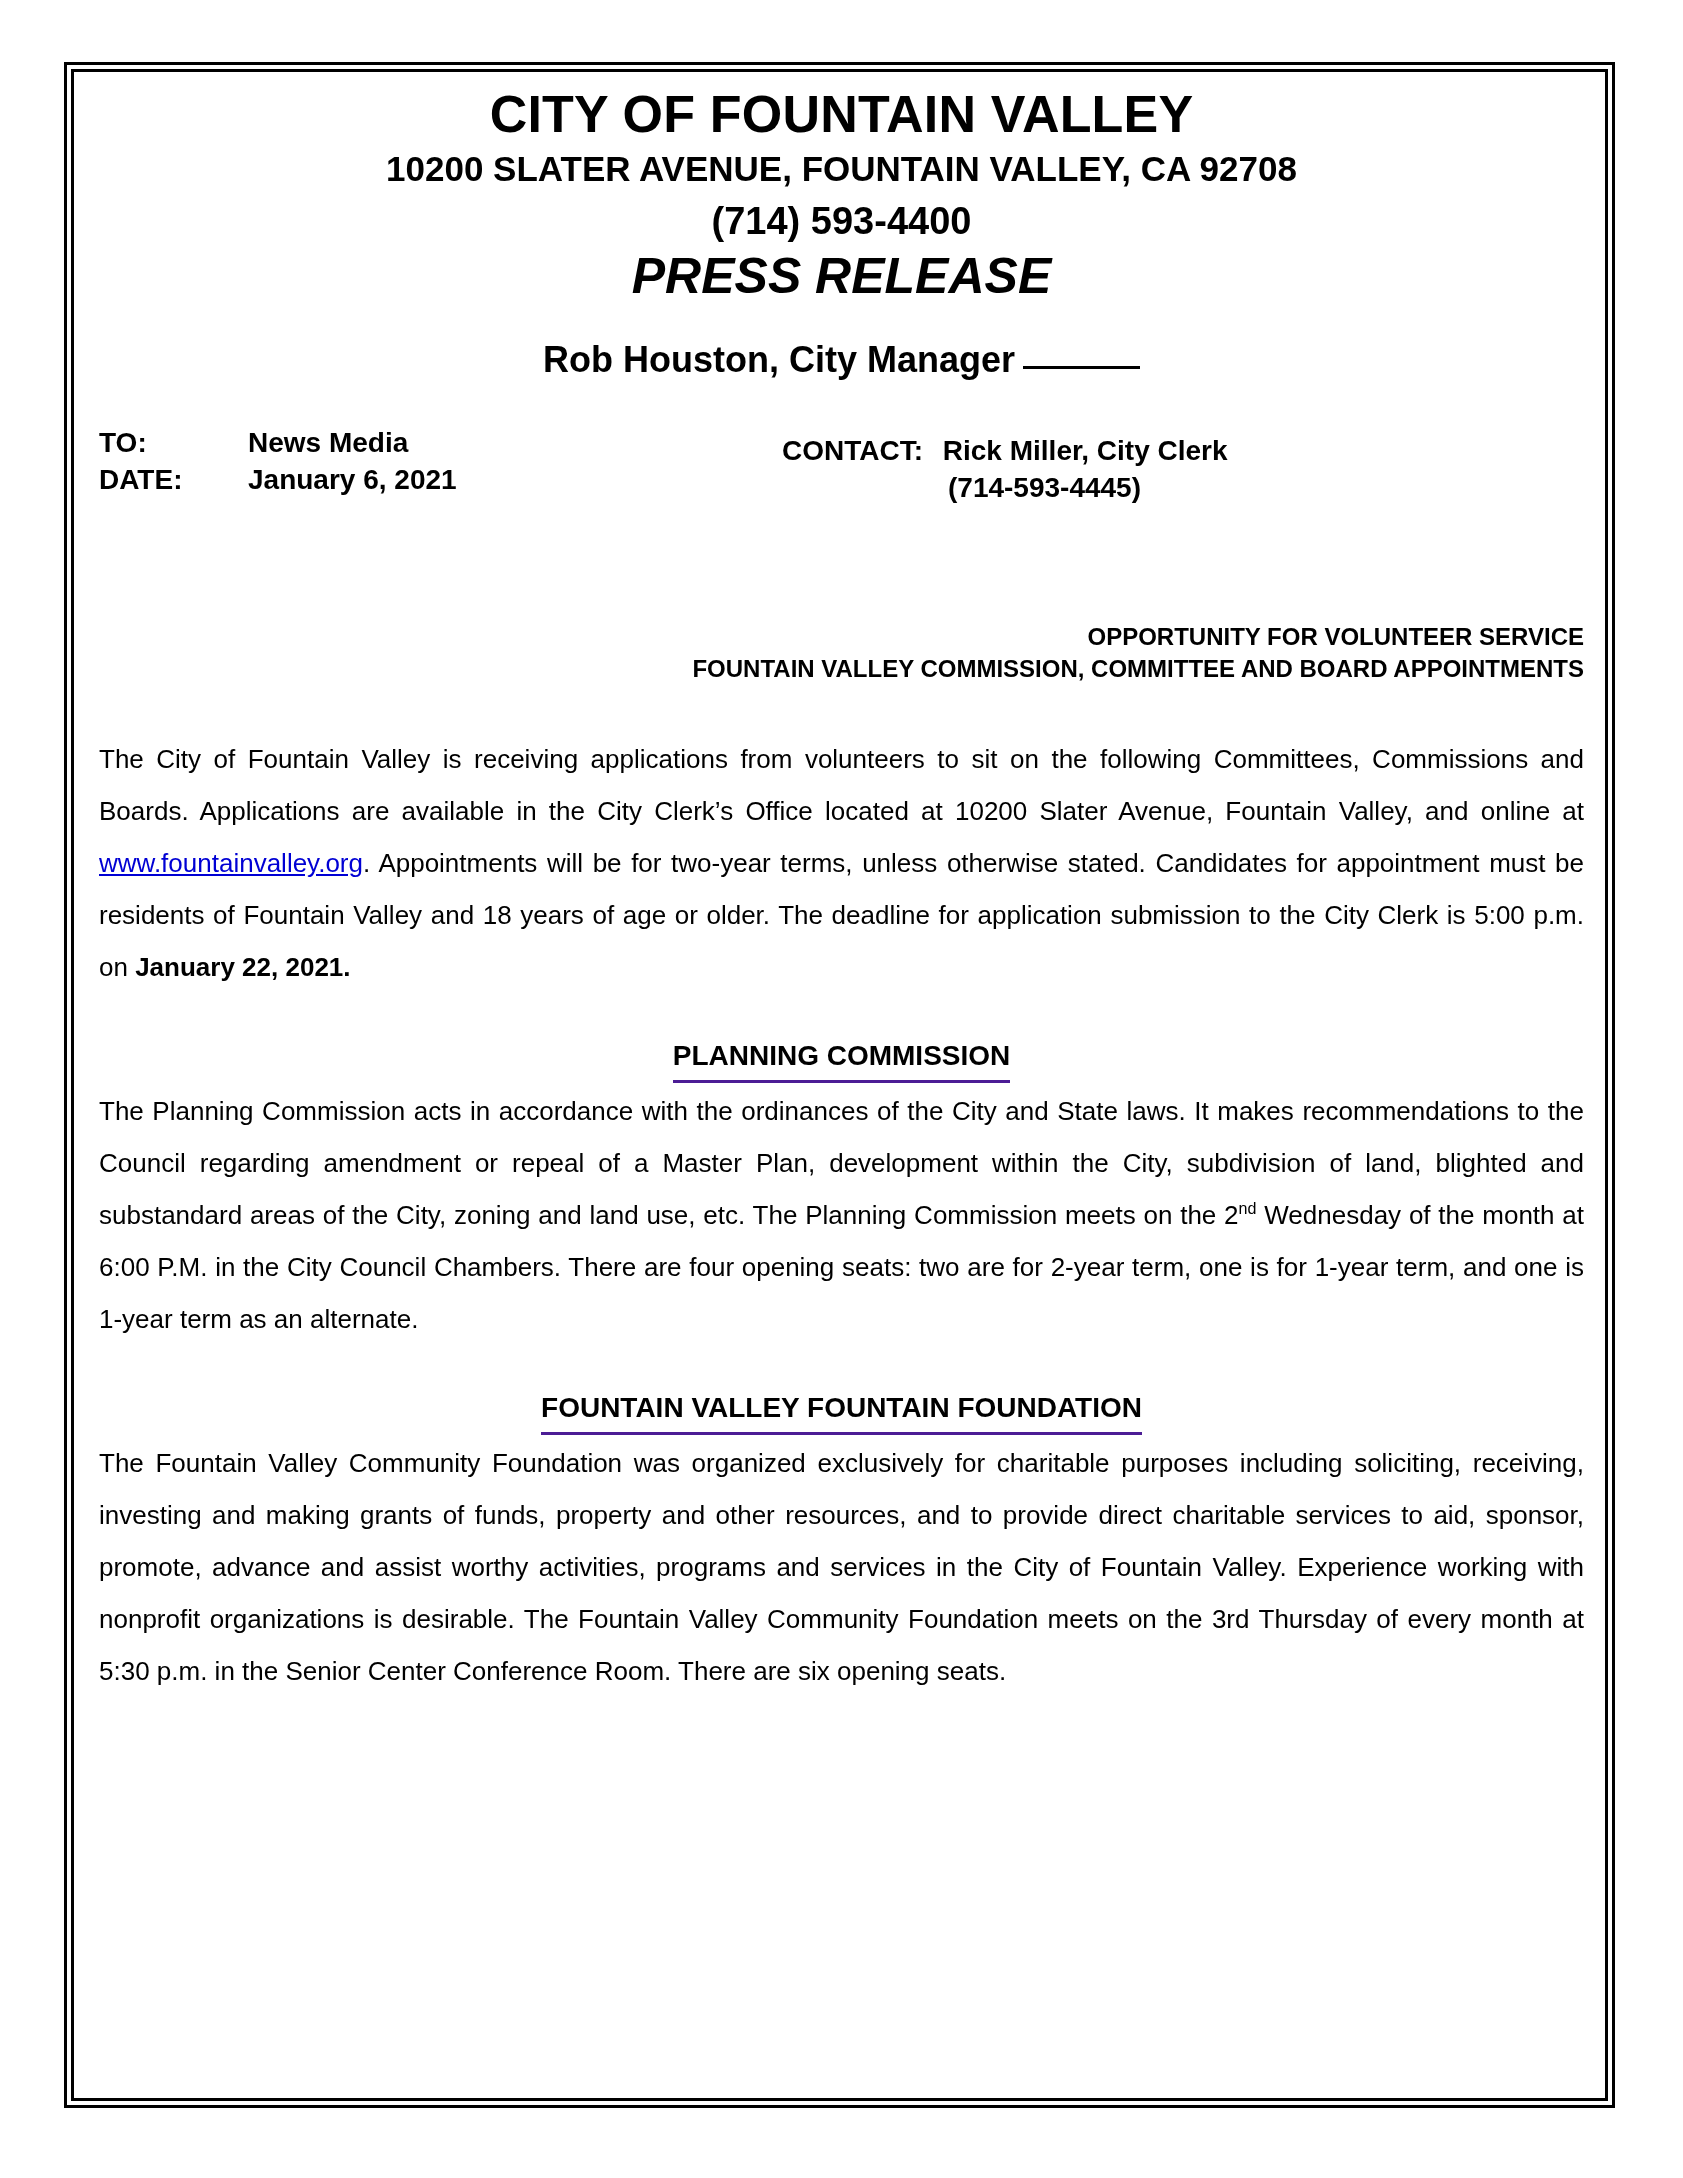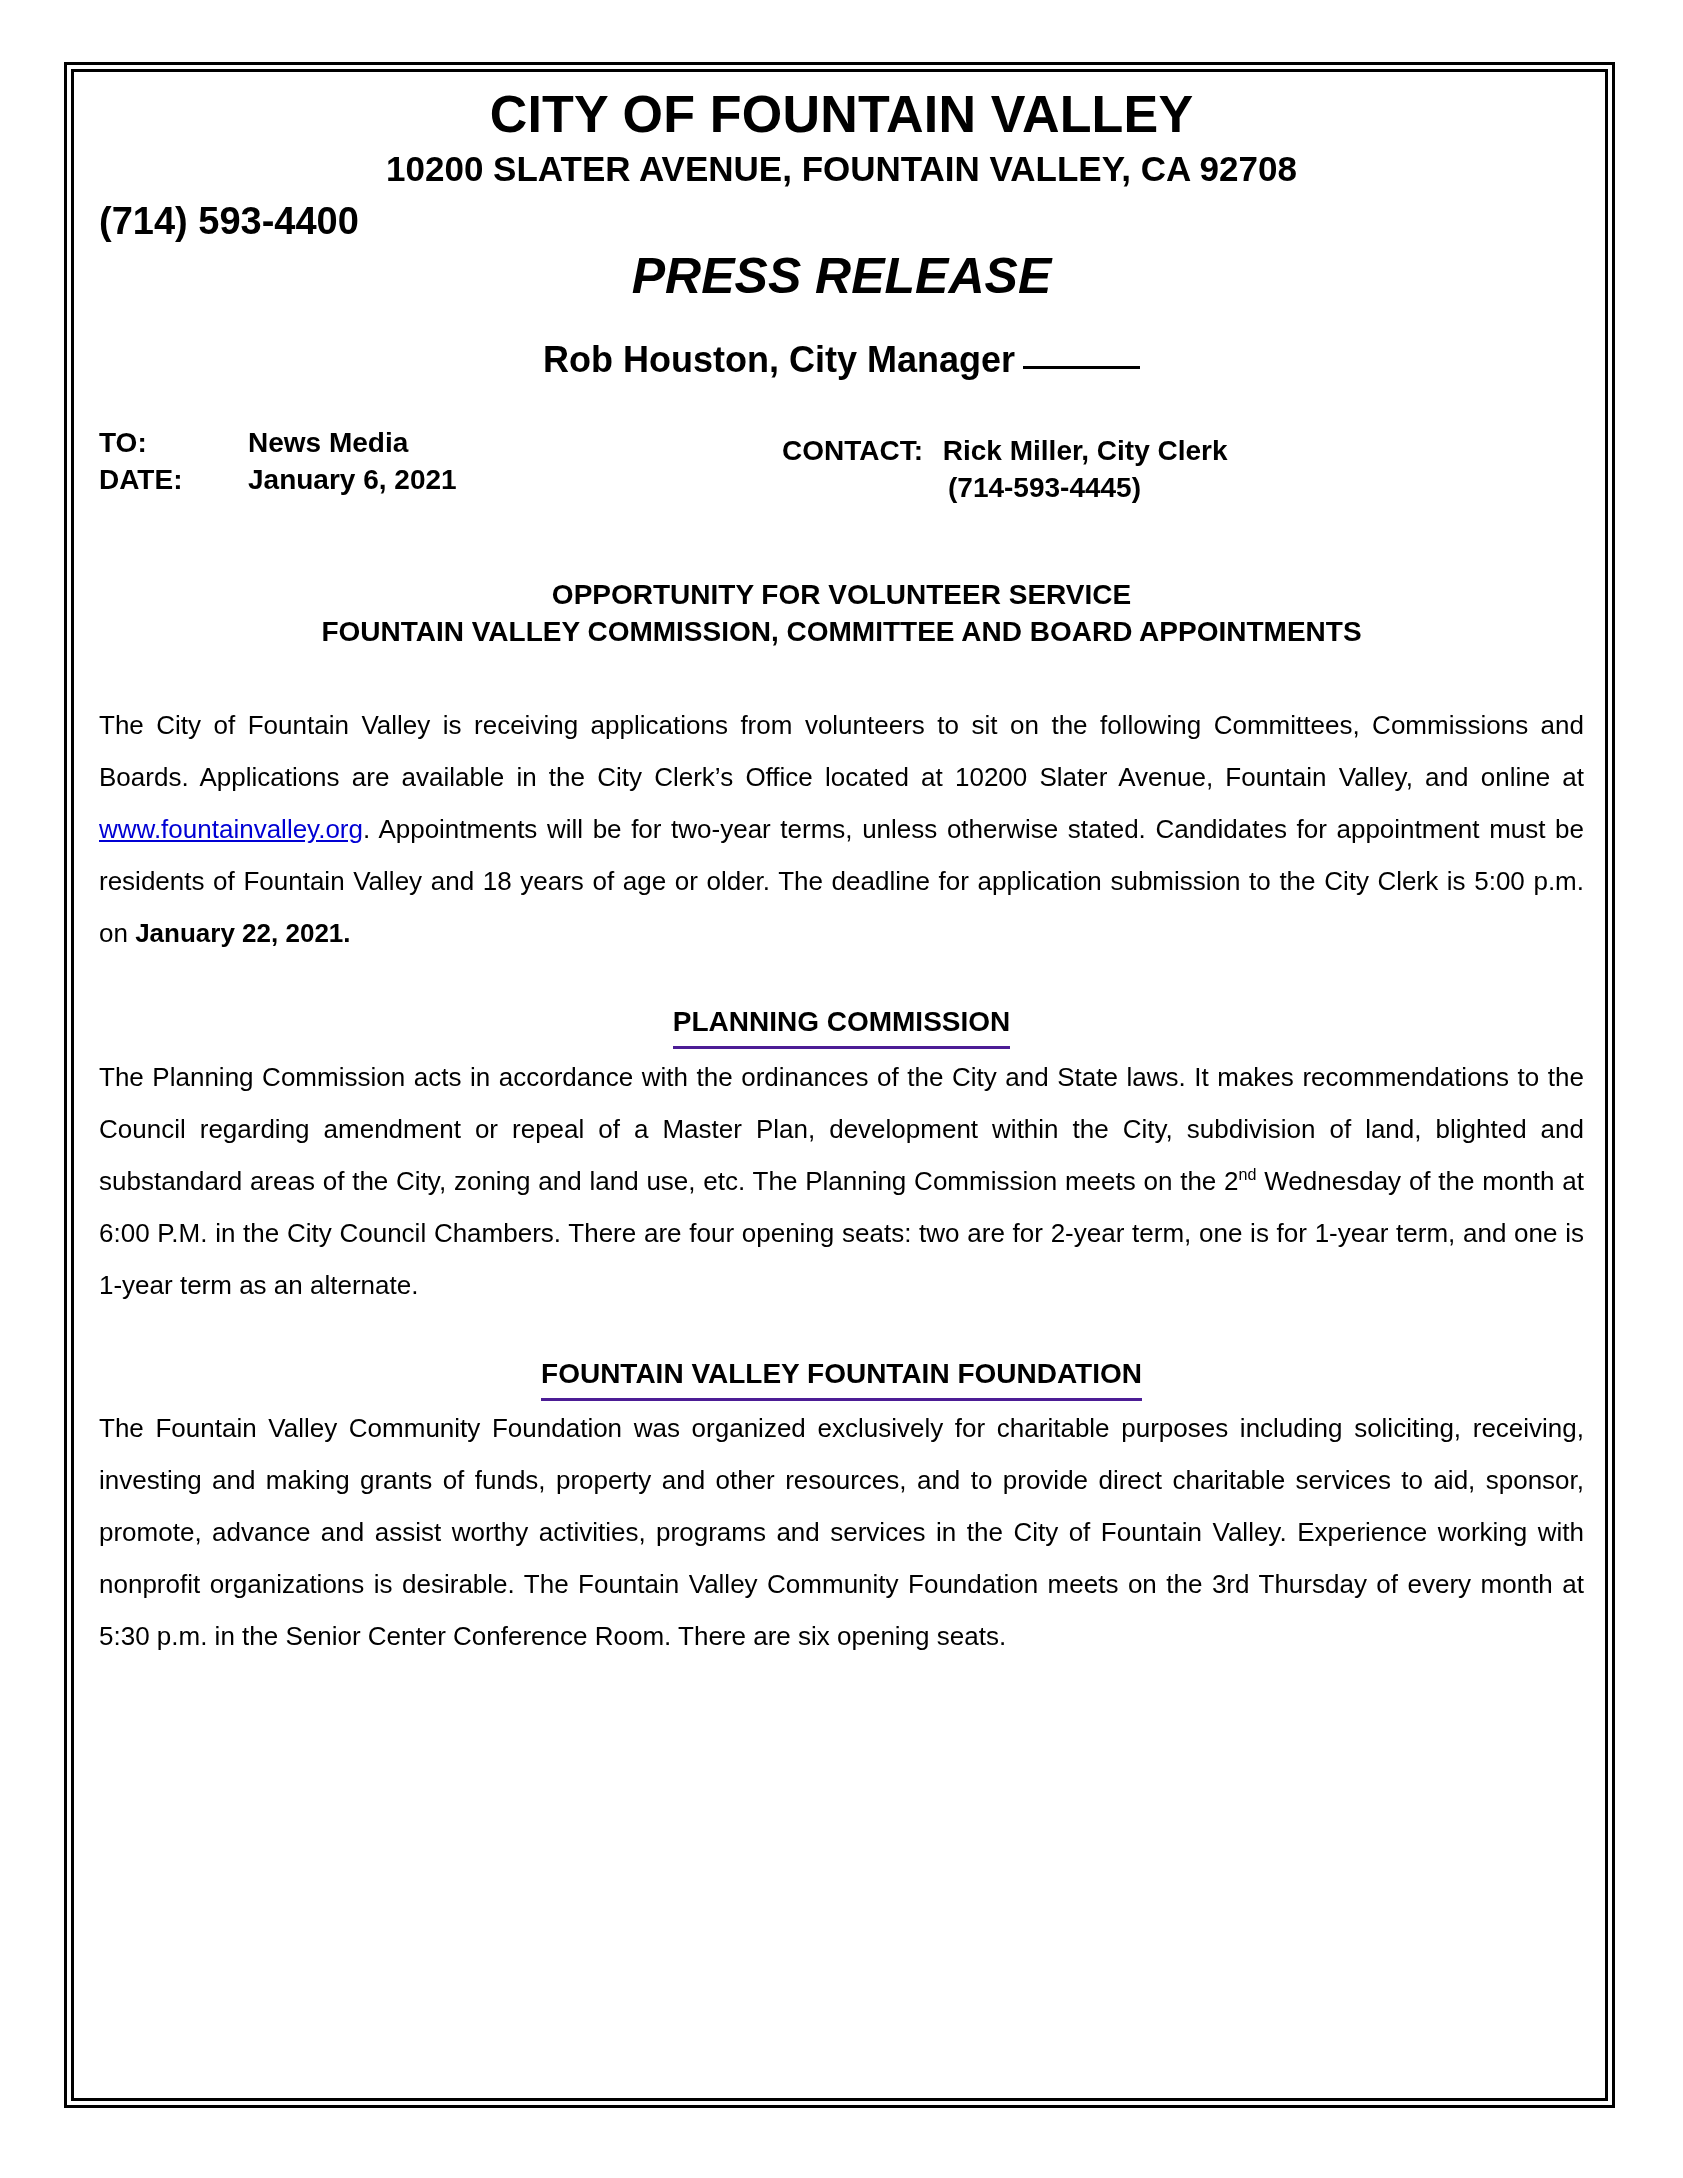--- a/index.html
+++ b/index.html
@@ -72,7 +72,7 @@
     margin: 6px 0 0 0;
   }
   .lh-phone {
-    text-align: left;
+    text-align: center;
     font-size: 38px;
     font-weight: bold;
     line-height: 1.2;

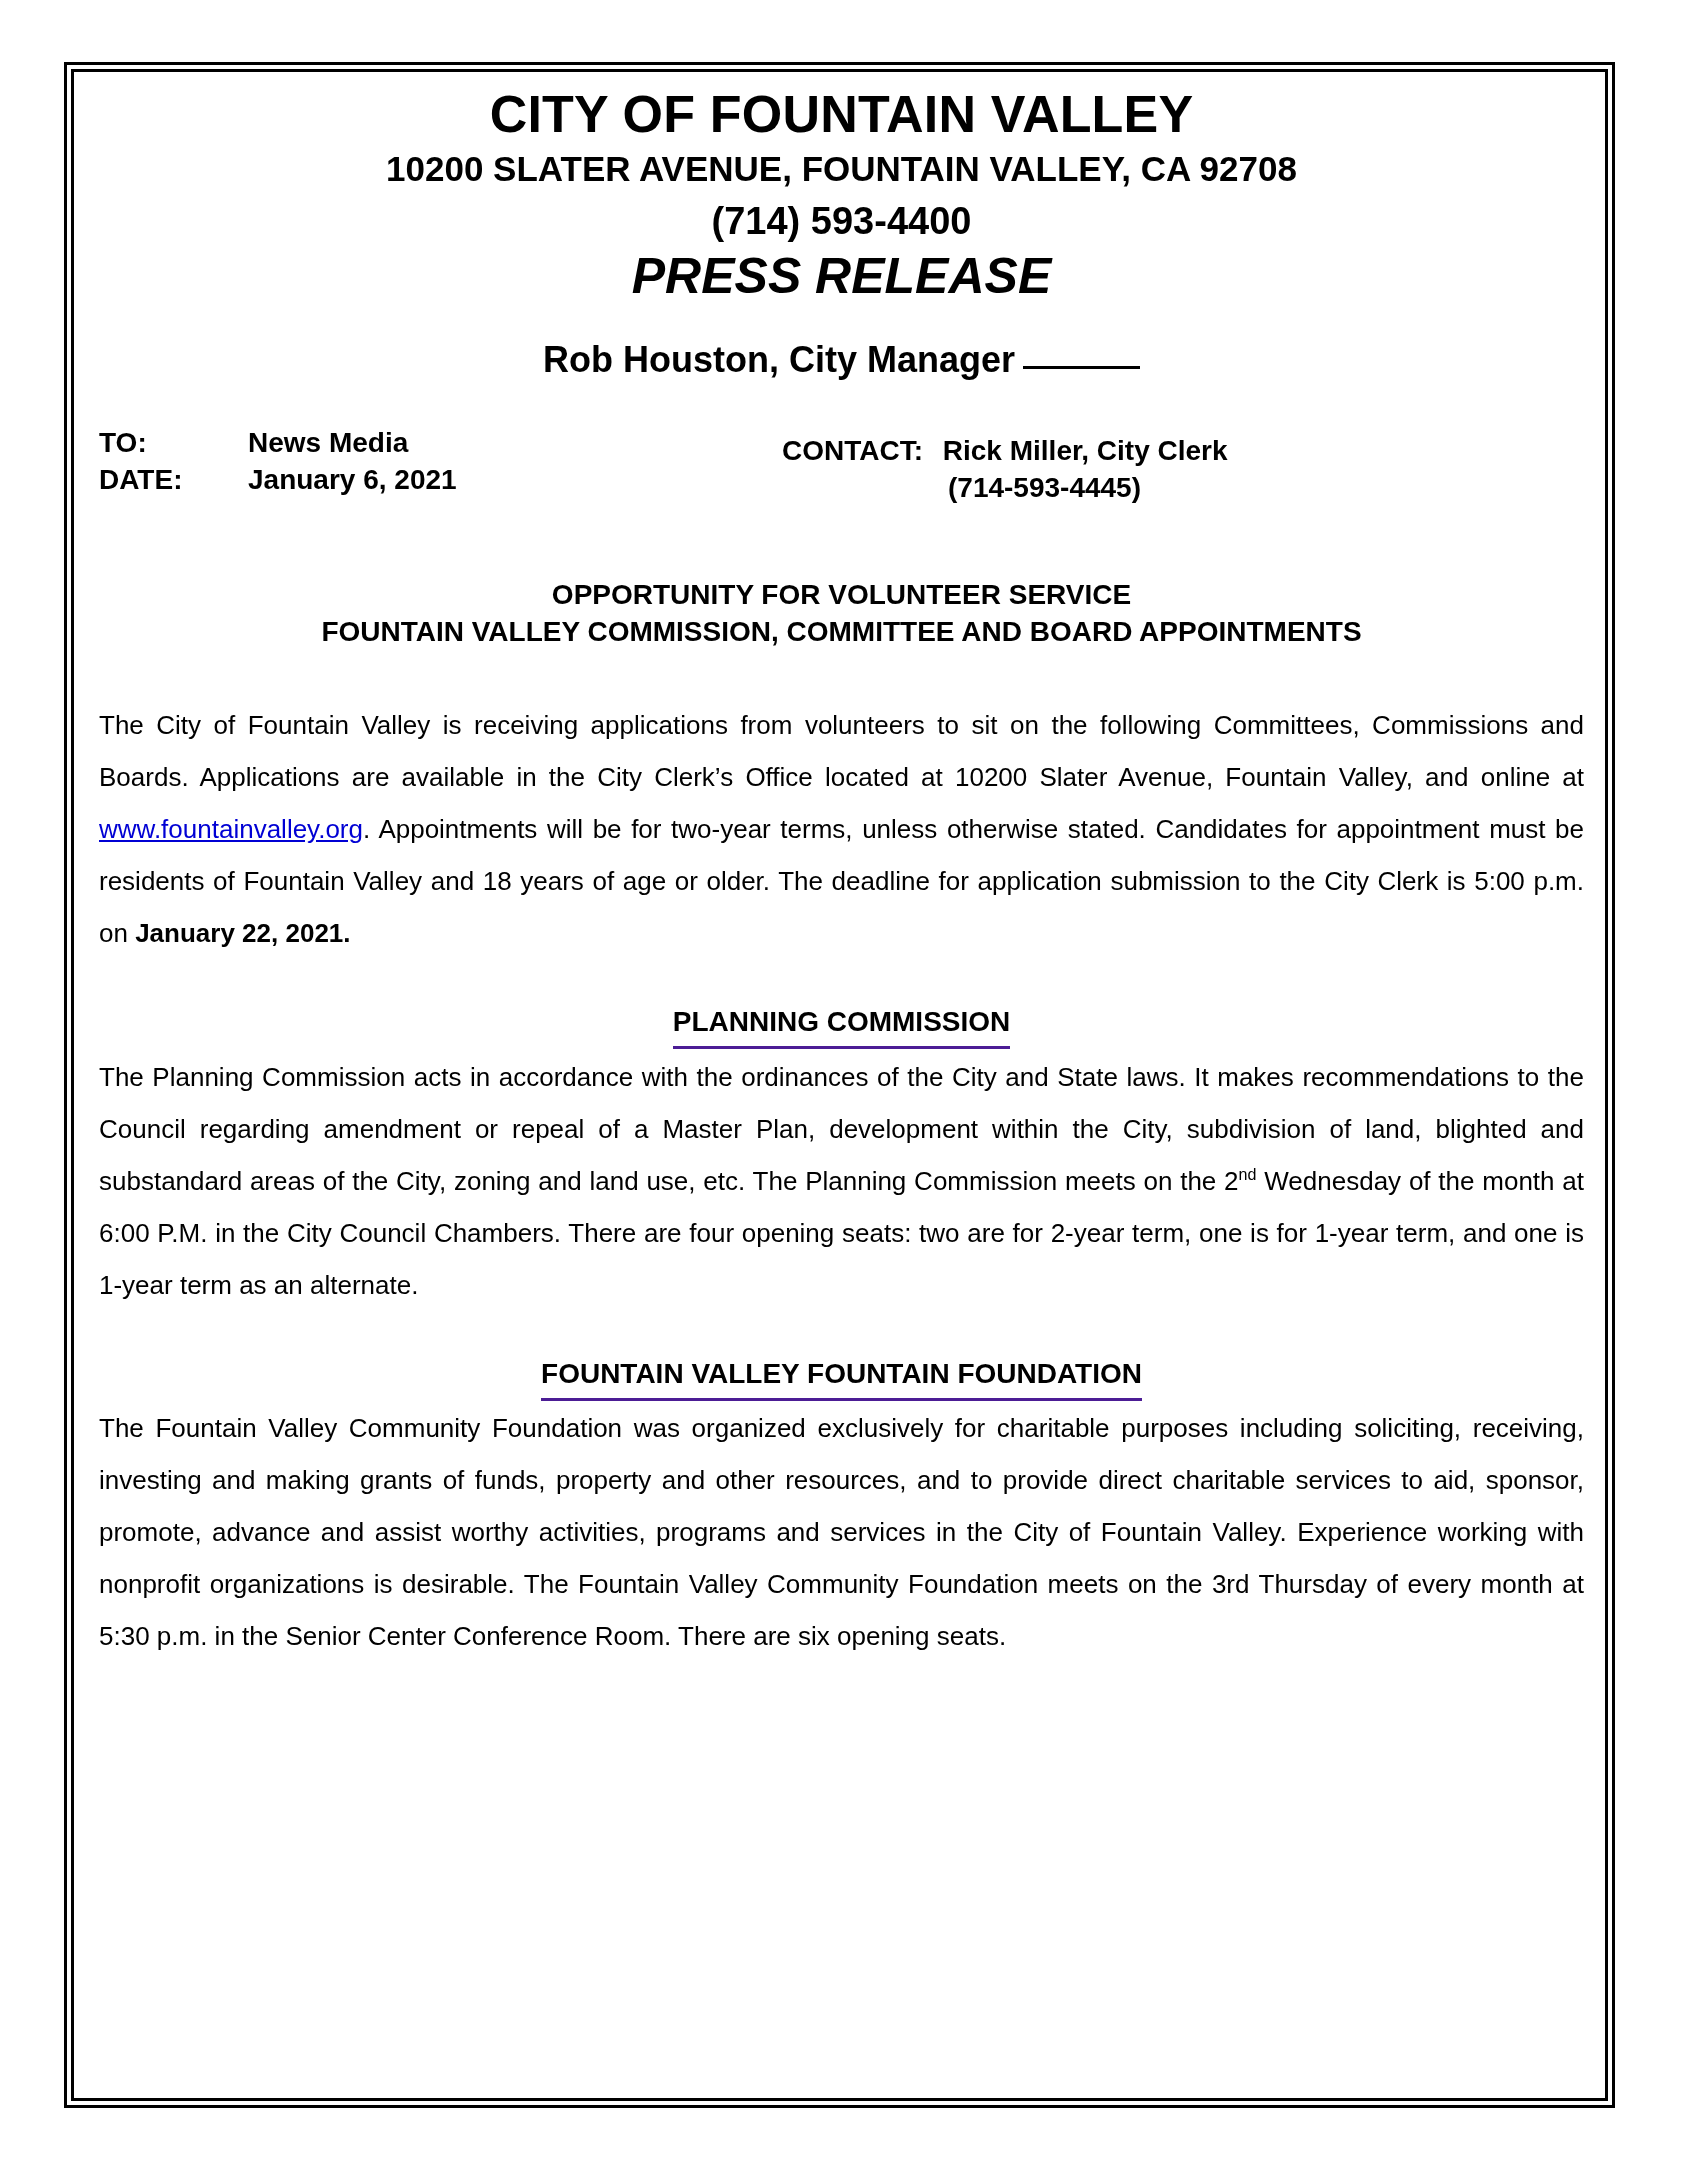--- a/index.html
+++ b/index.html
@@ -140,9 +140,9 @@
 
   
   .headline {
-    margin-top: 67px;
-    text-align: center;
-    font-size: 28px;
+    margin-top: 112px;
+    text-align: right;
+    font-size: 24px;
     font-weight: bold;
     line-height: 1.35;
   }

